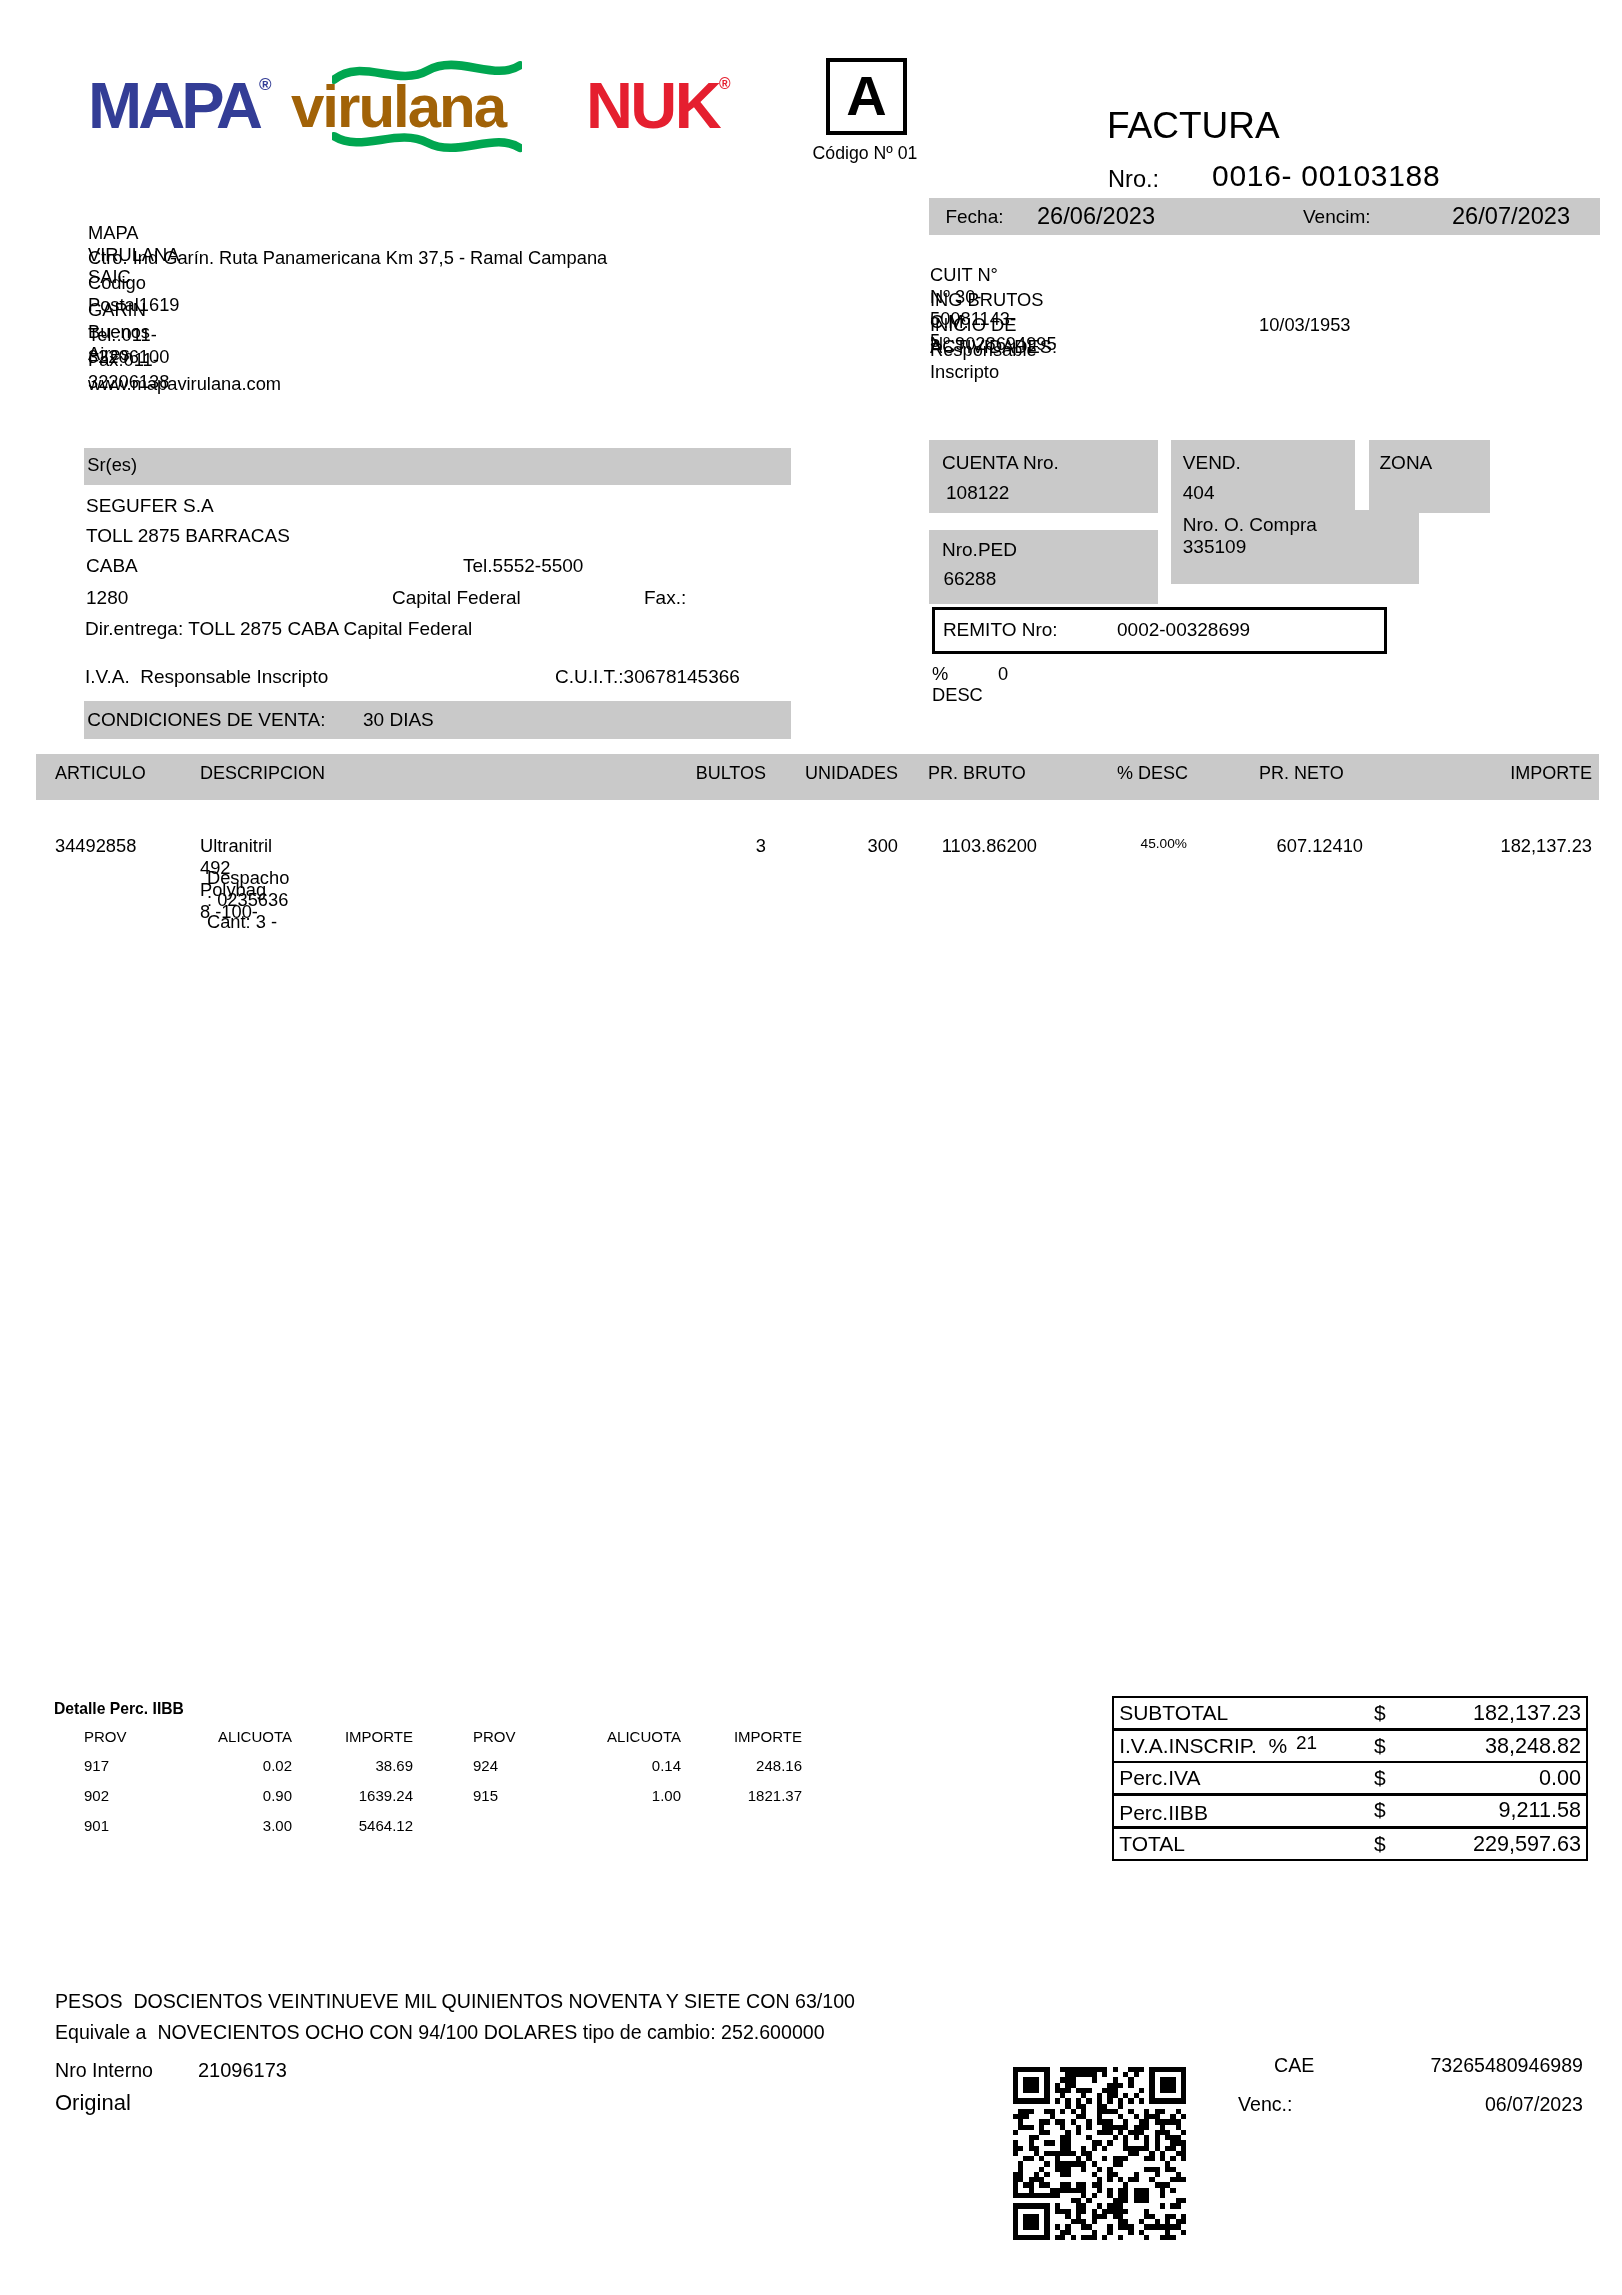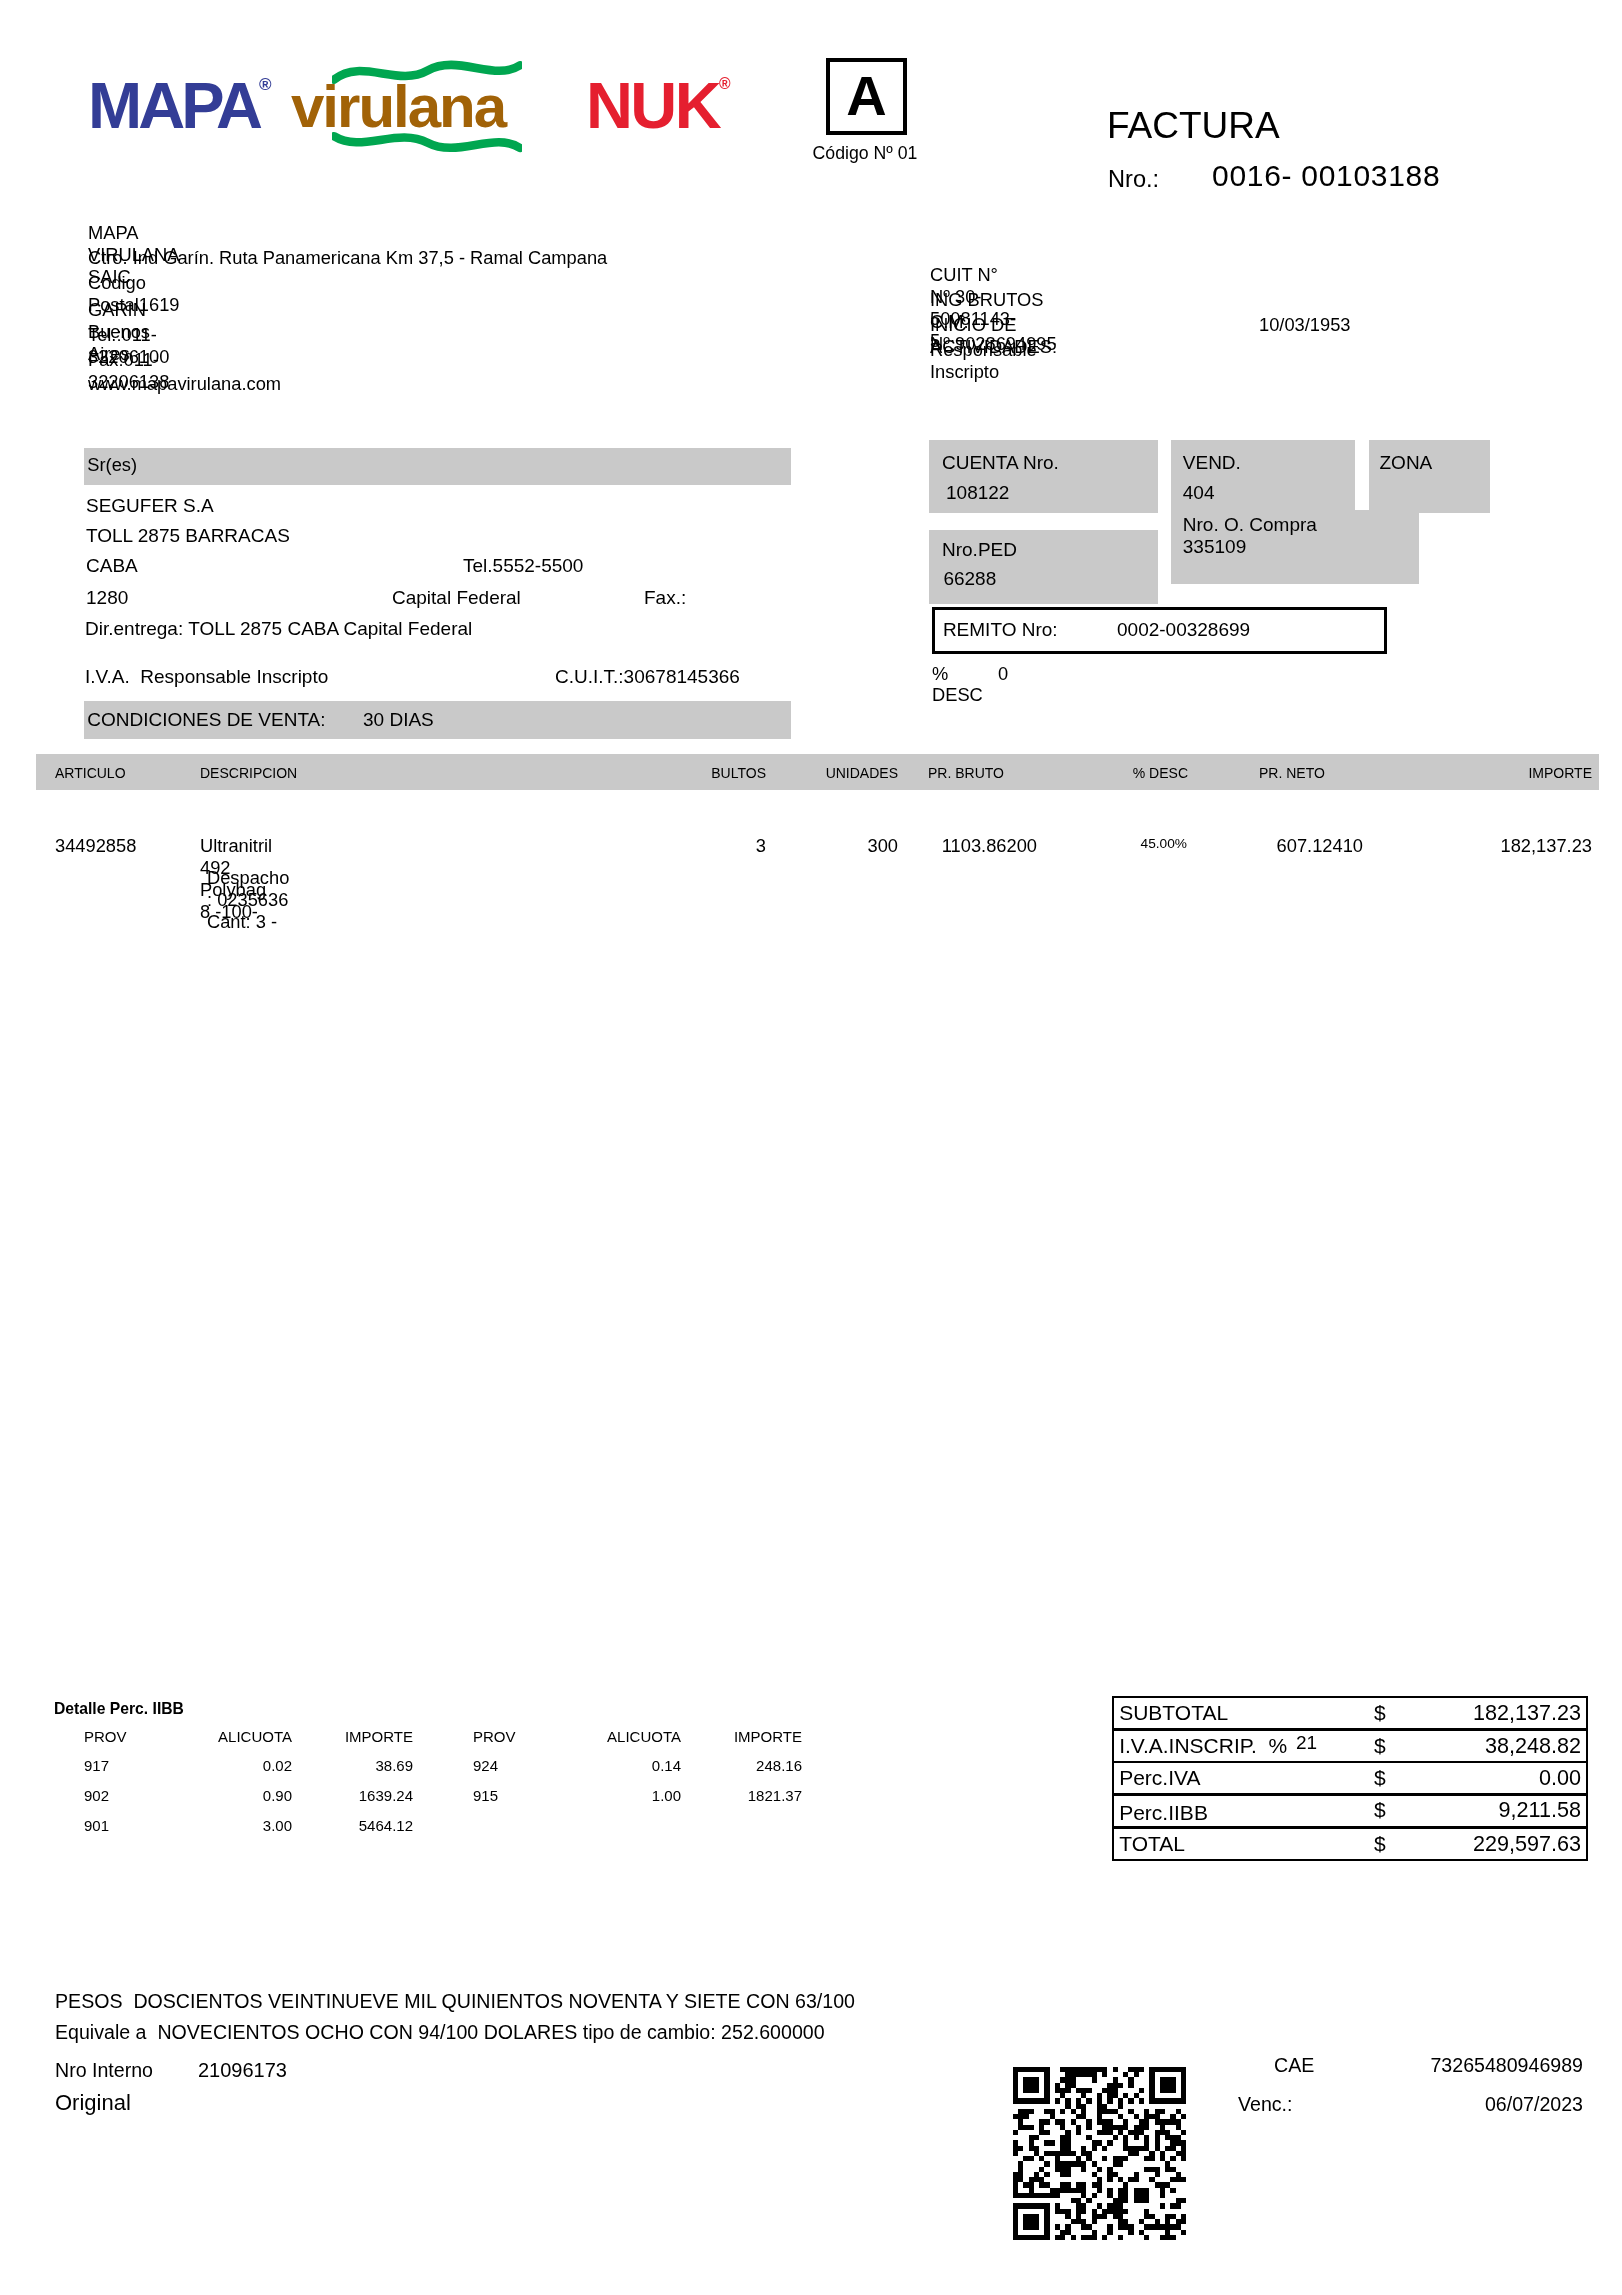--- a/index.html
+++ b/index.html
@@ -47,6 +47,12 @@
   <div class="abs" style="left:1108px;top:166px;font-size:23.6px;">Nro.:</div>
   <div class="abs pre" style="left:1212px;top:159px;font-size:30px;letter-spacing:0.7px;">0016- 00103188</div>
 
+  <div class="abs bar" style="left:929px;top:198px;width:671px;height:37px;">
+    <span class="abs" style="left:16.4px;top:0;font-size:19px;line-height:37px;">Fecha:</span>
+    <span class="abs" style="left:108px;top:0;font-size:23.6px;line-height:37px;">26/06/2023</span>
+    <span class="abs" style="left:374px;top:0;font-size:19px;line-height:37px;">Vencim:</span>
+    <span class="abs" style="left:523px;top:0;font-size:23.6px;line-height:37px;">26/07/2023</span>
+  </div>
 
   <div class="abs" style="left:88px;top:222px;font-size:18.3px;">
     <div class="abs" style="top:0;">MAPA VIRULANA SAIC</div>

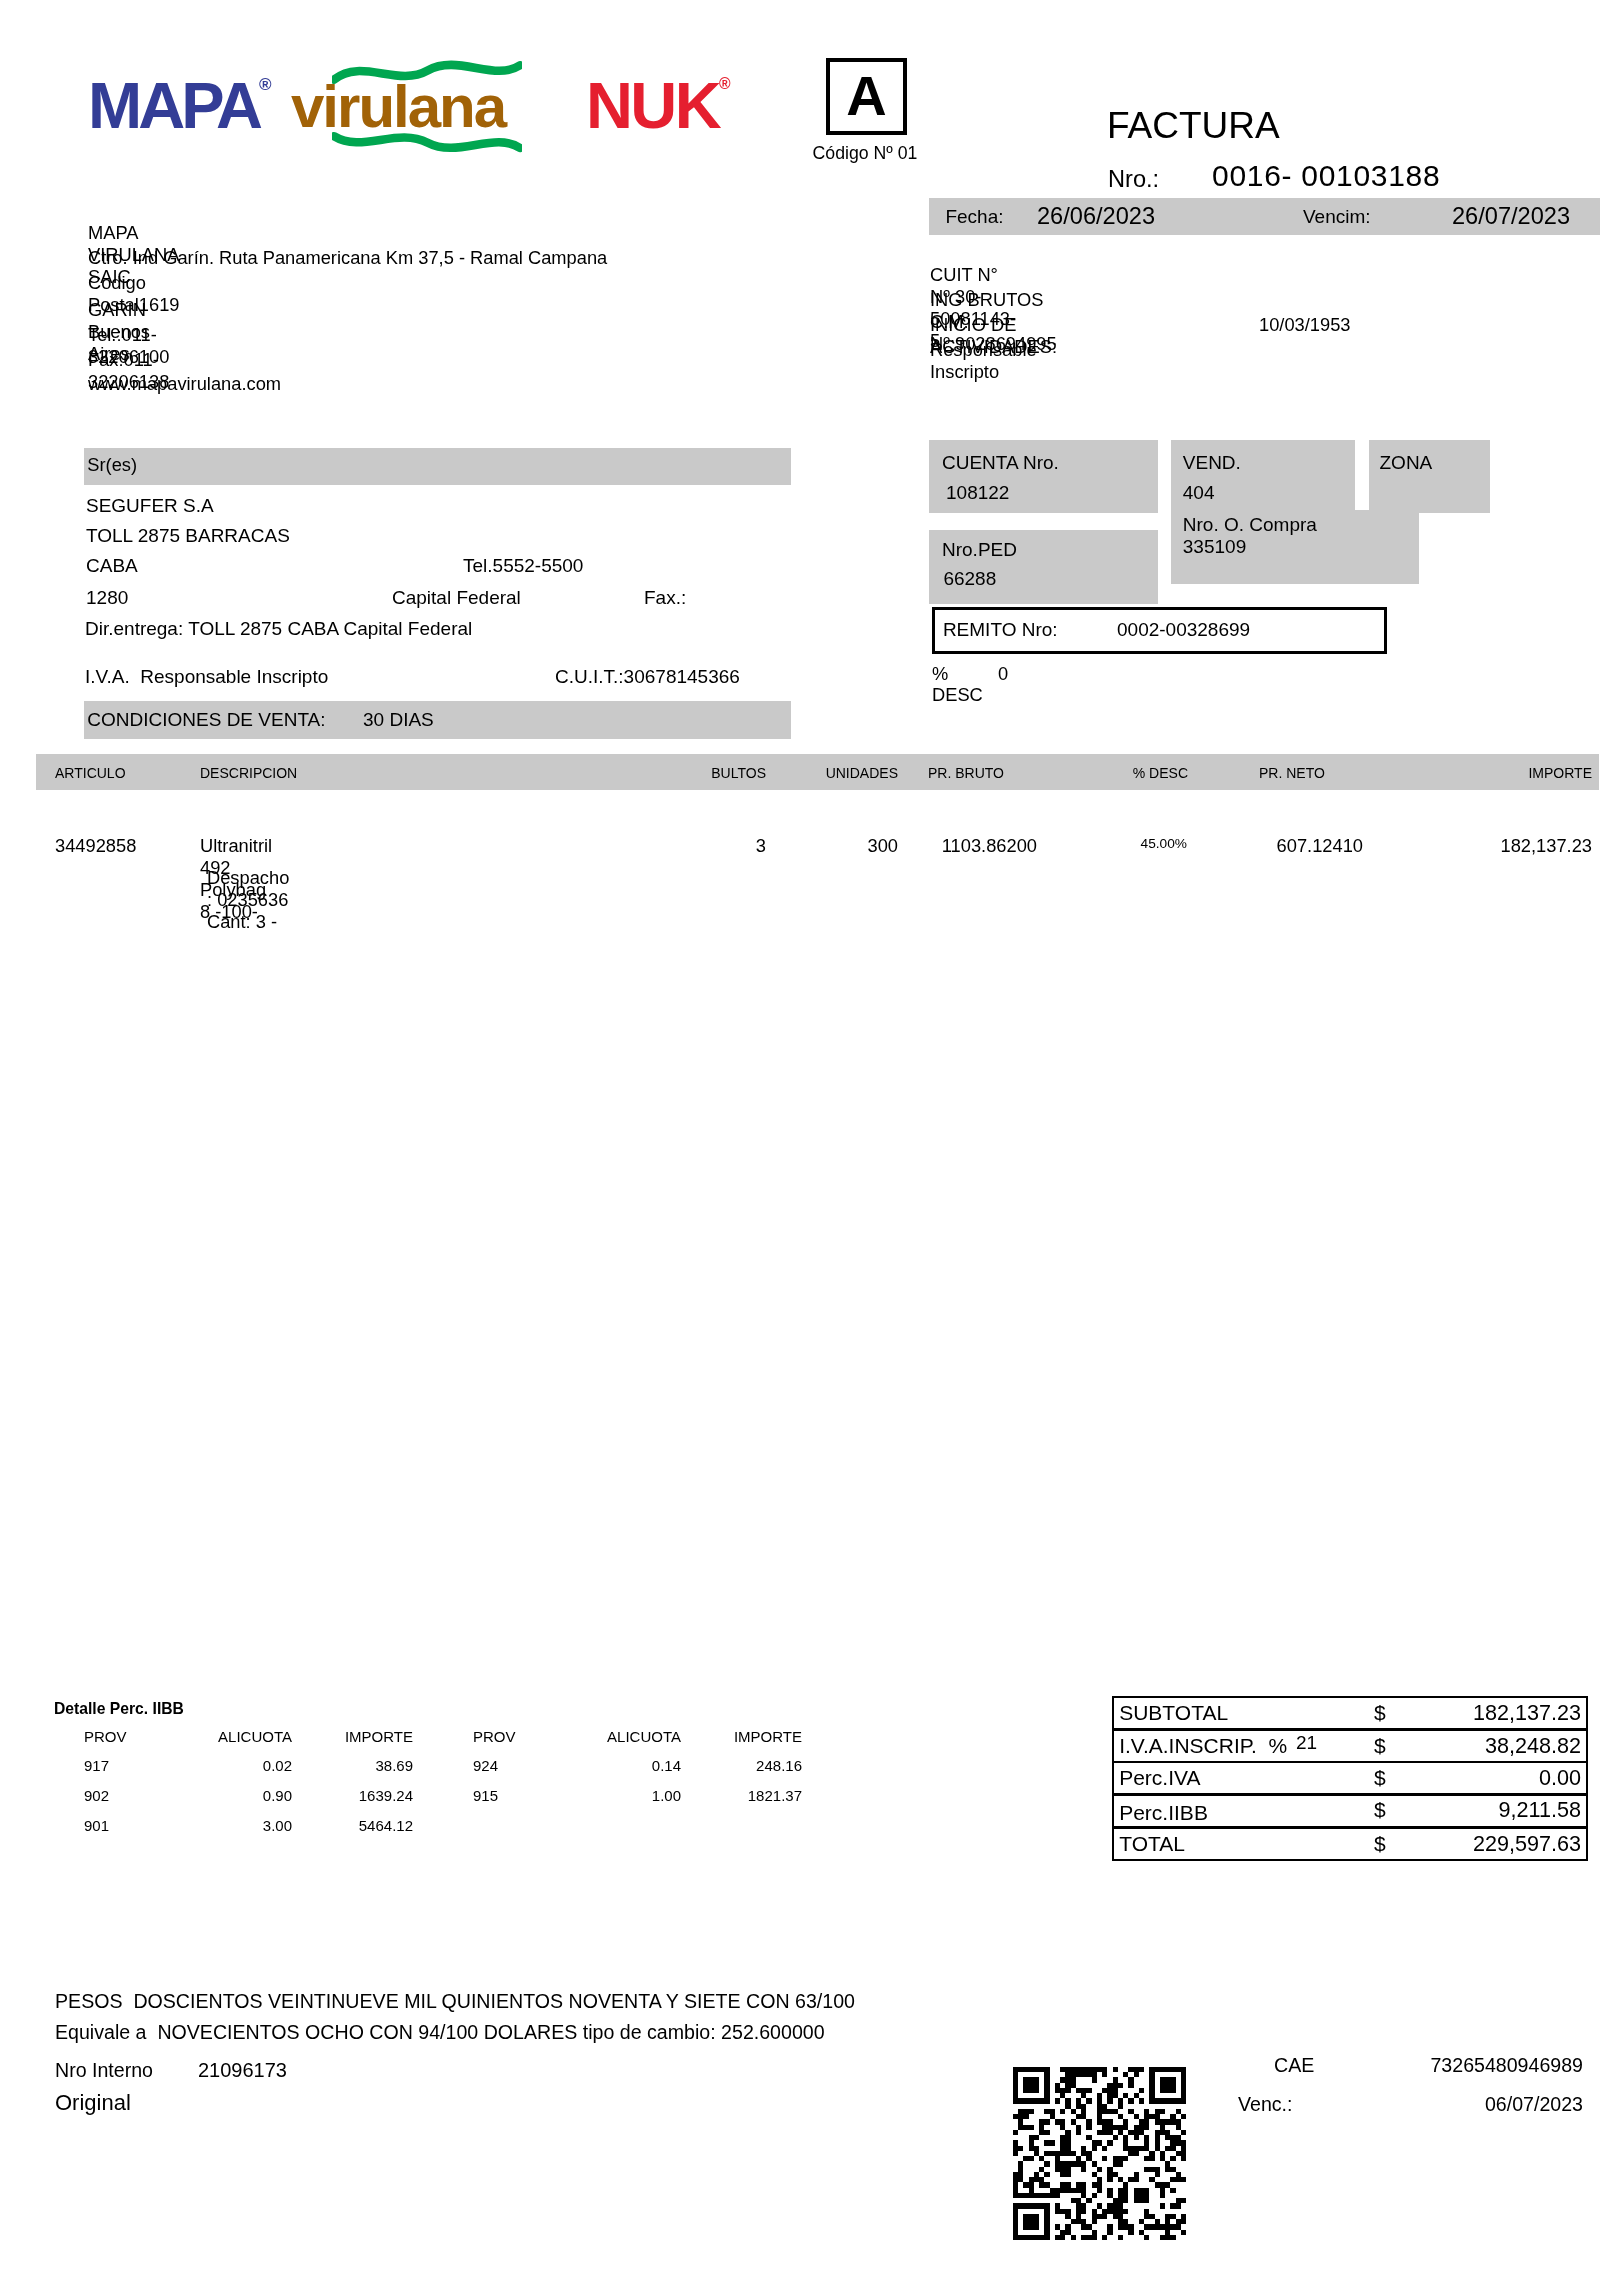--- a/index.html
+++ b/index.html
@@ -120,7 +120,7 @@
   <div class="abs" style="left:998px;top:663px;font-size:18.3px;">0</div>
   <div class="abs" style="left:932px;top:684px;font-size:18.3px;">DESC</div>
 
-  <div class="abs bar" style="left:36px;top:754px;width:1563px;height:36px;font-size:14px;">
+  <div class="abs bar" style="left:36px;top:754px;width:1563px;height:46px;font-size:18px;">
     <span class="abs" style="left:19px;line-height:38px;">ARTICULO</span>
     <span class="abs" style="left:164px;line-height:38px;">DESCRIPCION</span>
     <span class="abs rt" style="left:599px;width:131px;line-height:38px;">BULTOS</span>

